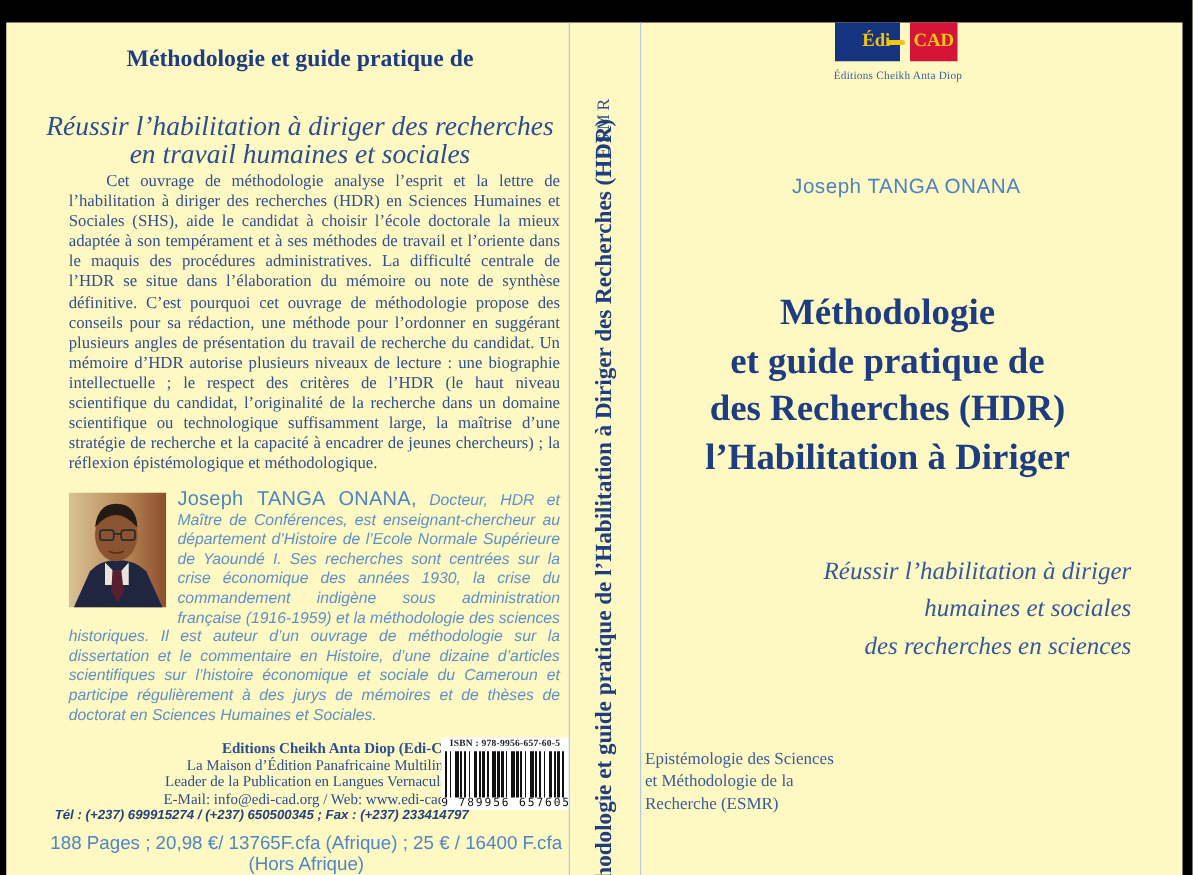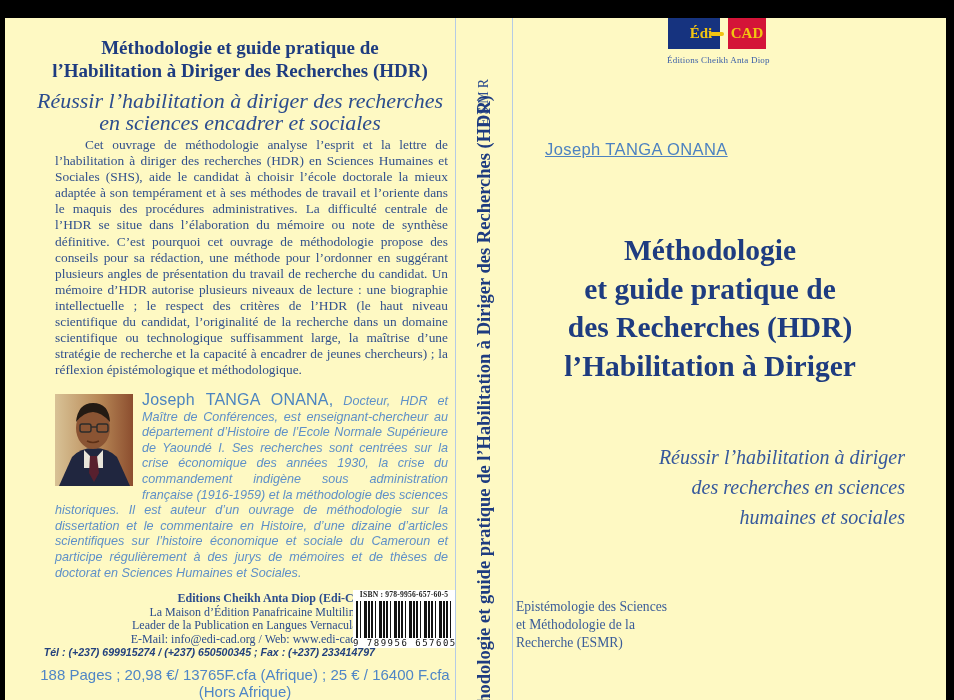--- a/index.html
+++ b/index.html
@@ -79,7 +79,6 @@
 
   <div class="abs bc-title">
     <div>Méthodologie et guide pratique de</div>
-    <div>l’Habilitation à Diriger des Recherches (HDR)</div>
   </div>
 
   <div class="abs bc-subtitle">

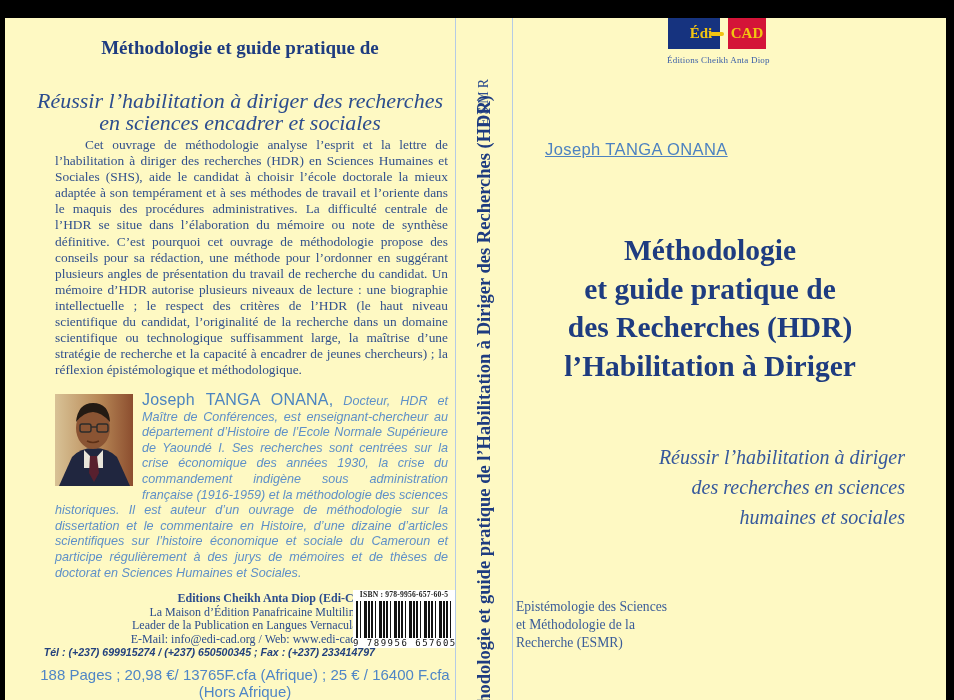--- a/index.html
+++ b/index.html
@@ -83,7 +83,7 @@
 
   <div class="abs bc-subtitle">
     <div>Réussir l’habilitation à diriger des recherches</div>
-    <div>en sciences encadrer et sociales</div>
+    <div>en travail humaines et sociales</div>
   </div>
 
   <div class="abs bc-synopsis"><span class="indent"></span><span>Cet ouvrage de méthodologie analyse l’esprit et la lettre de l’habilitation à diriger des recherches (HDR) en Sciences Humaines et Sociales (SHS), aide le candidat à choisir l’école doctorale la mieux adaptée à son tempérament et à ses méthodes de travail et l’oriente dans le maquis des procédures administratives. La difficulté centrale de l’HDR se situe dans l’élaboration du mémoire ou note de synthèse définitive. C’est pourquoi cet ouvrage de méthodologie propose des conseils pour sa rédaction, une méthode pour l’ordonner en suggérant plusieurs angles de présentation du travail de recherche du candidat. Un mémoire d’HDR autorise plusieurs niveaux de lecture : une biographie intellectuelle ; le respect des critères de l’HDR (le haut niveau scientifique du candidat, l’originalité de la recherche dans un domaine scientifique ou technologique suffisamment large, la maîtrise d’une stratégie de recherche et la capacité à encadrer de jeunes chercheurs) ; la réflexion épistémologique et méthodologique.</span></div>

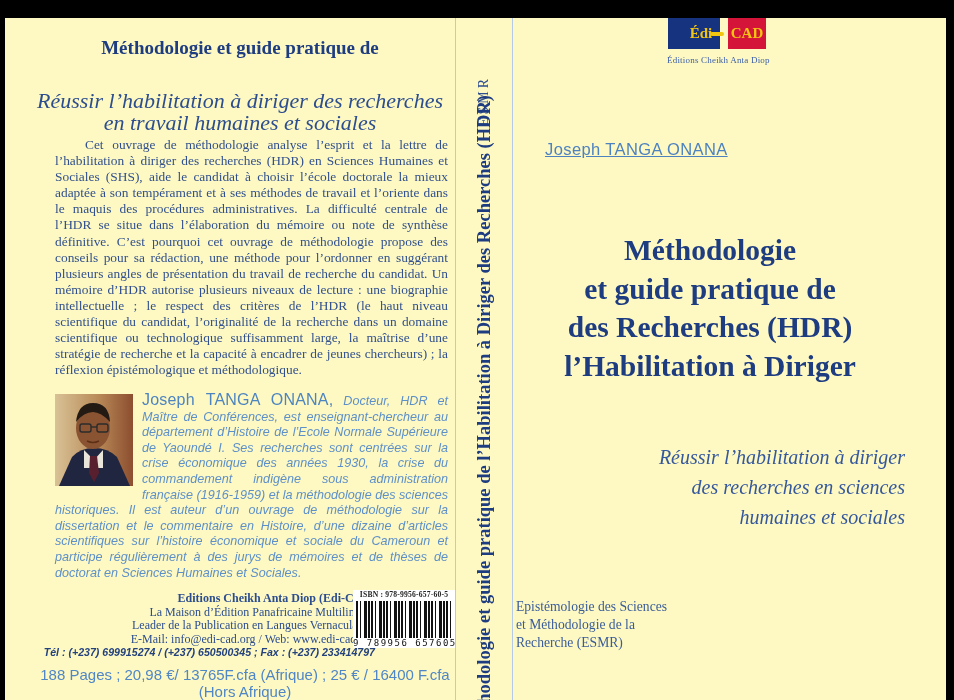--- a/index.html
+++ b/index.html
@@ -63,8 +63,8 @@
     background:#f2c511;border-radius:2px;}
   .fc-logo .caption{margin-top:6px;text-align:center;font-size:9px;color:#3b5fa8;
     letter-spacing:.2px;white-space:nowrap;}
-  .fc-author{left:540px;top:122px;width:360px;text-align:left;
-    font-family:"Liberation Sans", sans-serif;font-size:16.5px;color:#4d82c0;letter-spacing:.4px;text-decoration:underline;}
+  .fc-author{left:540px;top:122px;width:360px;text-align:center;
+    font-family:"Liberation Sans", sans-serif;font-size:16.5px;color:#4d82c0;letter-spacing:.4px;}
   .fc-title{left:510px;top:213px;width:390px;text-align:center;
     font-weight:bold;font-size:29.5px;line-height:38.5px;color:#1e3c80;}
   .fc-subtitle{left:560px;top:424px;width:340px;text-align:right;

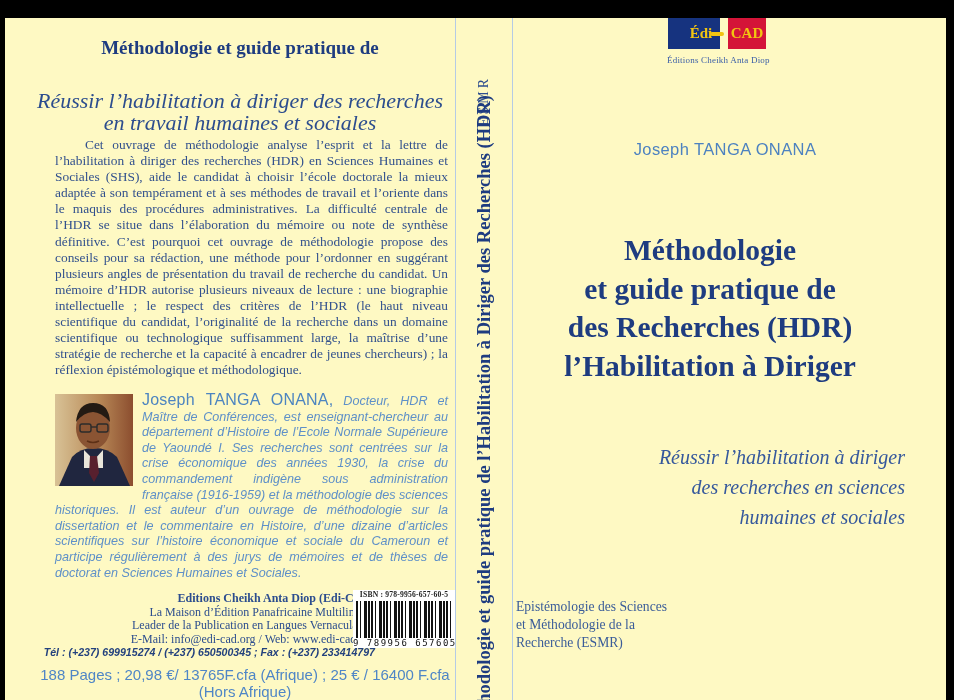--- a/index.html
+++ b/index.html
@@ -158,8 +158,8 @@
 
   <div class="abs fc-subtitle">
     <div>Réussir l’habilitation à diriger</div>
+    <div>humaines et sociales</div>
     <div>des recherches en sciences</div>
-    <div>humaines et sociales</div>
   </div>
 
   <div class="abs fc-series">

